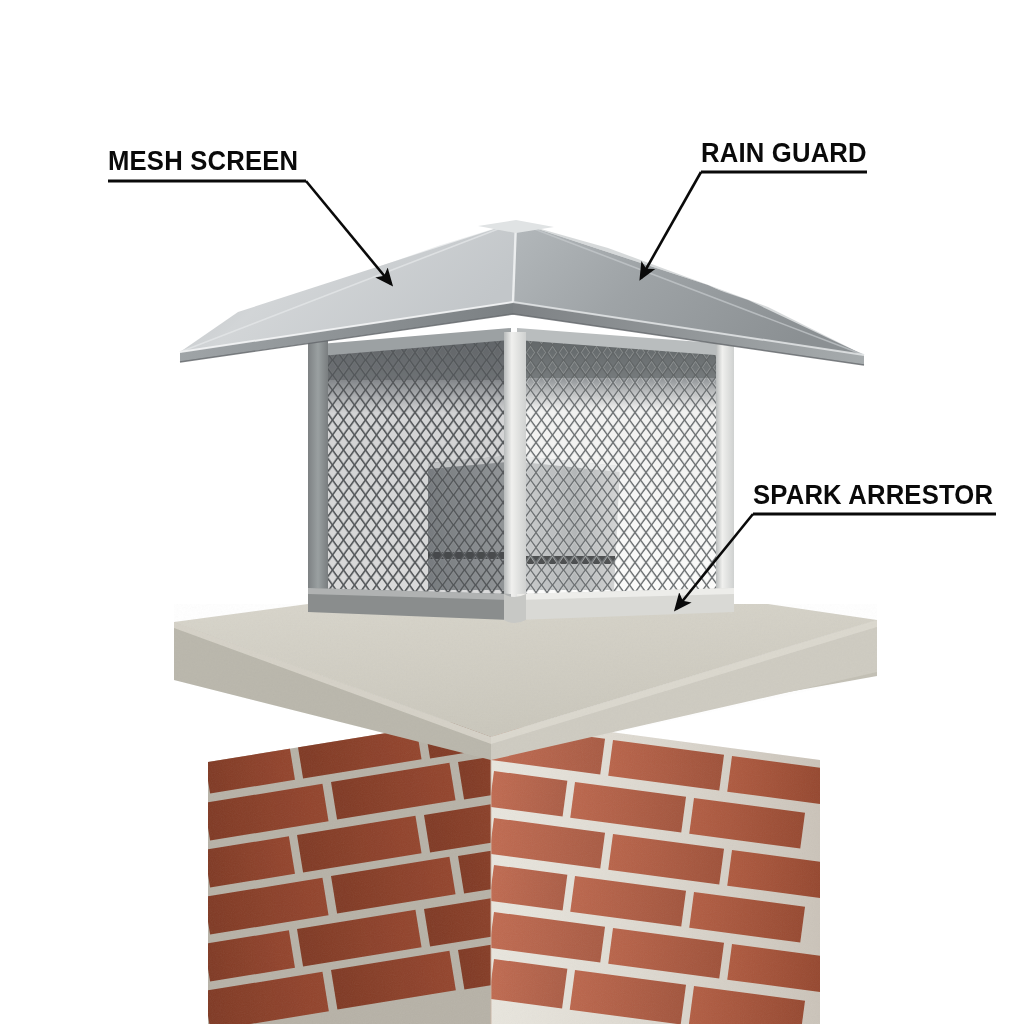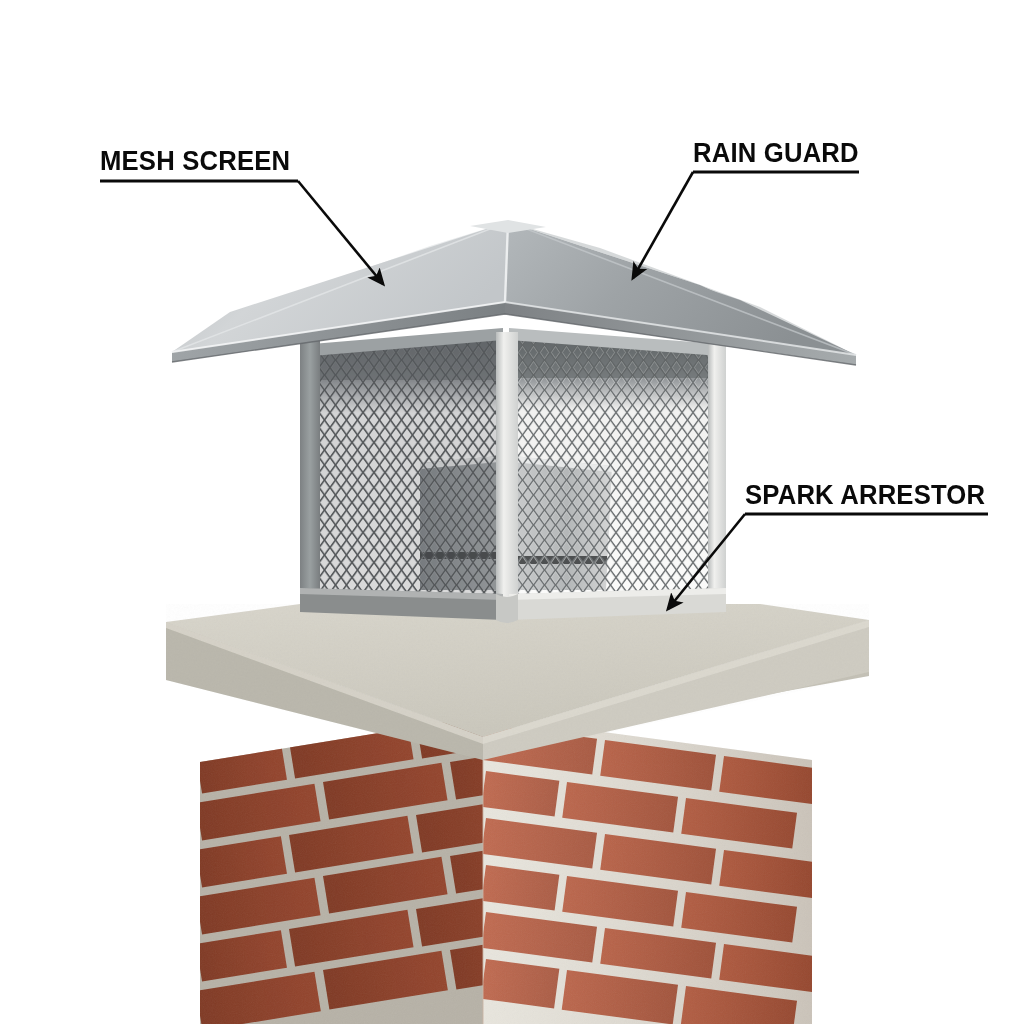--- a/index.html
+++ b/index.html
@@ -11,7 +11,7 @@
     overflow:hidden;
     position:relative;
   }
-  #stage{position:absolute;left:0;top:0;width:896px;height:1024px;}
+  #stage{position:absolute;left:8px;top:0;width:896px;height:1024px;}
   svg#scene{position:absolute;left:0;top:0;width:1024px;height:1024px;display:block;}
 
   .callout-label{

